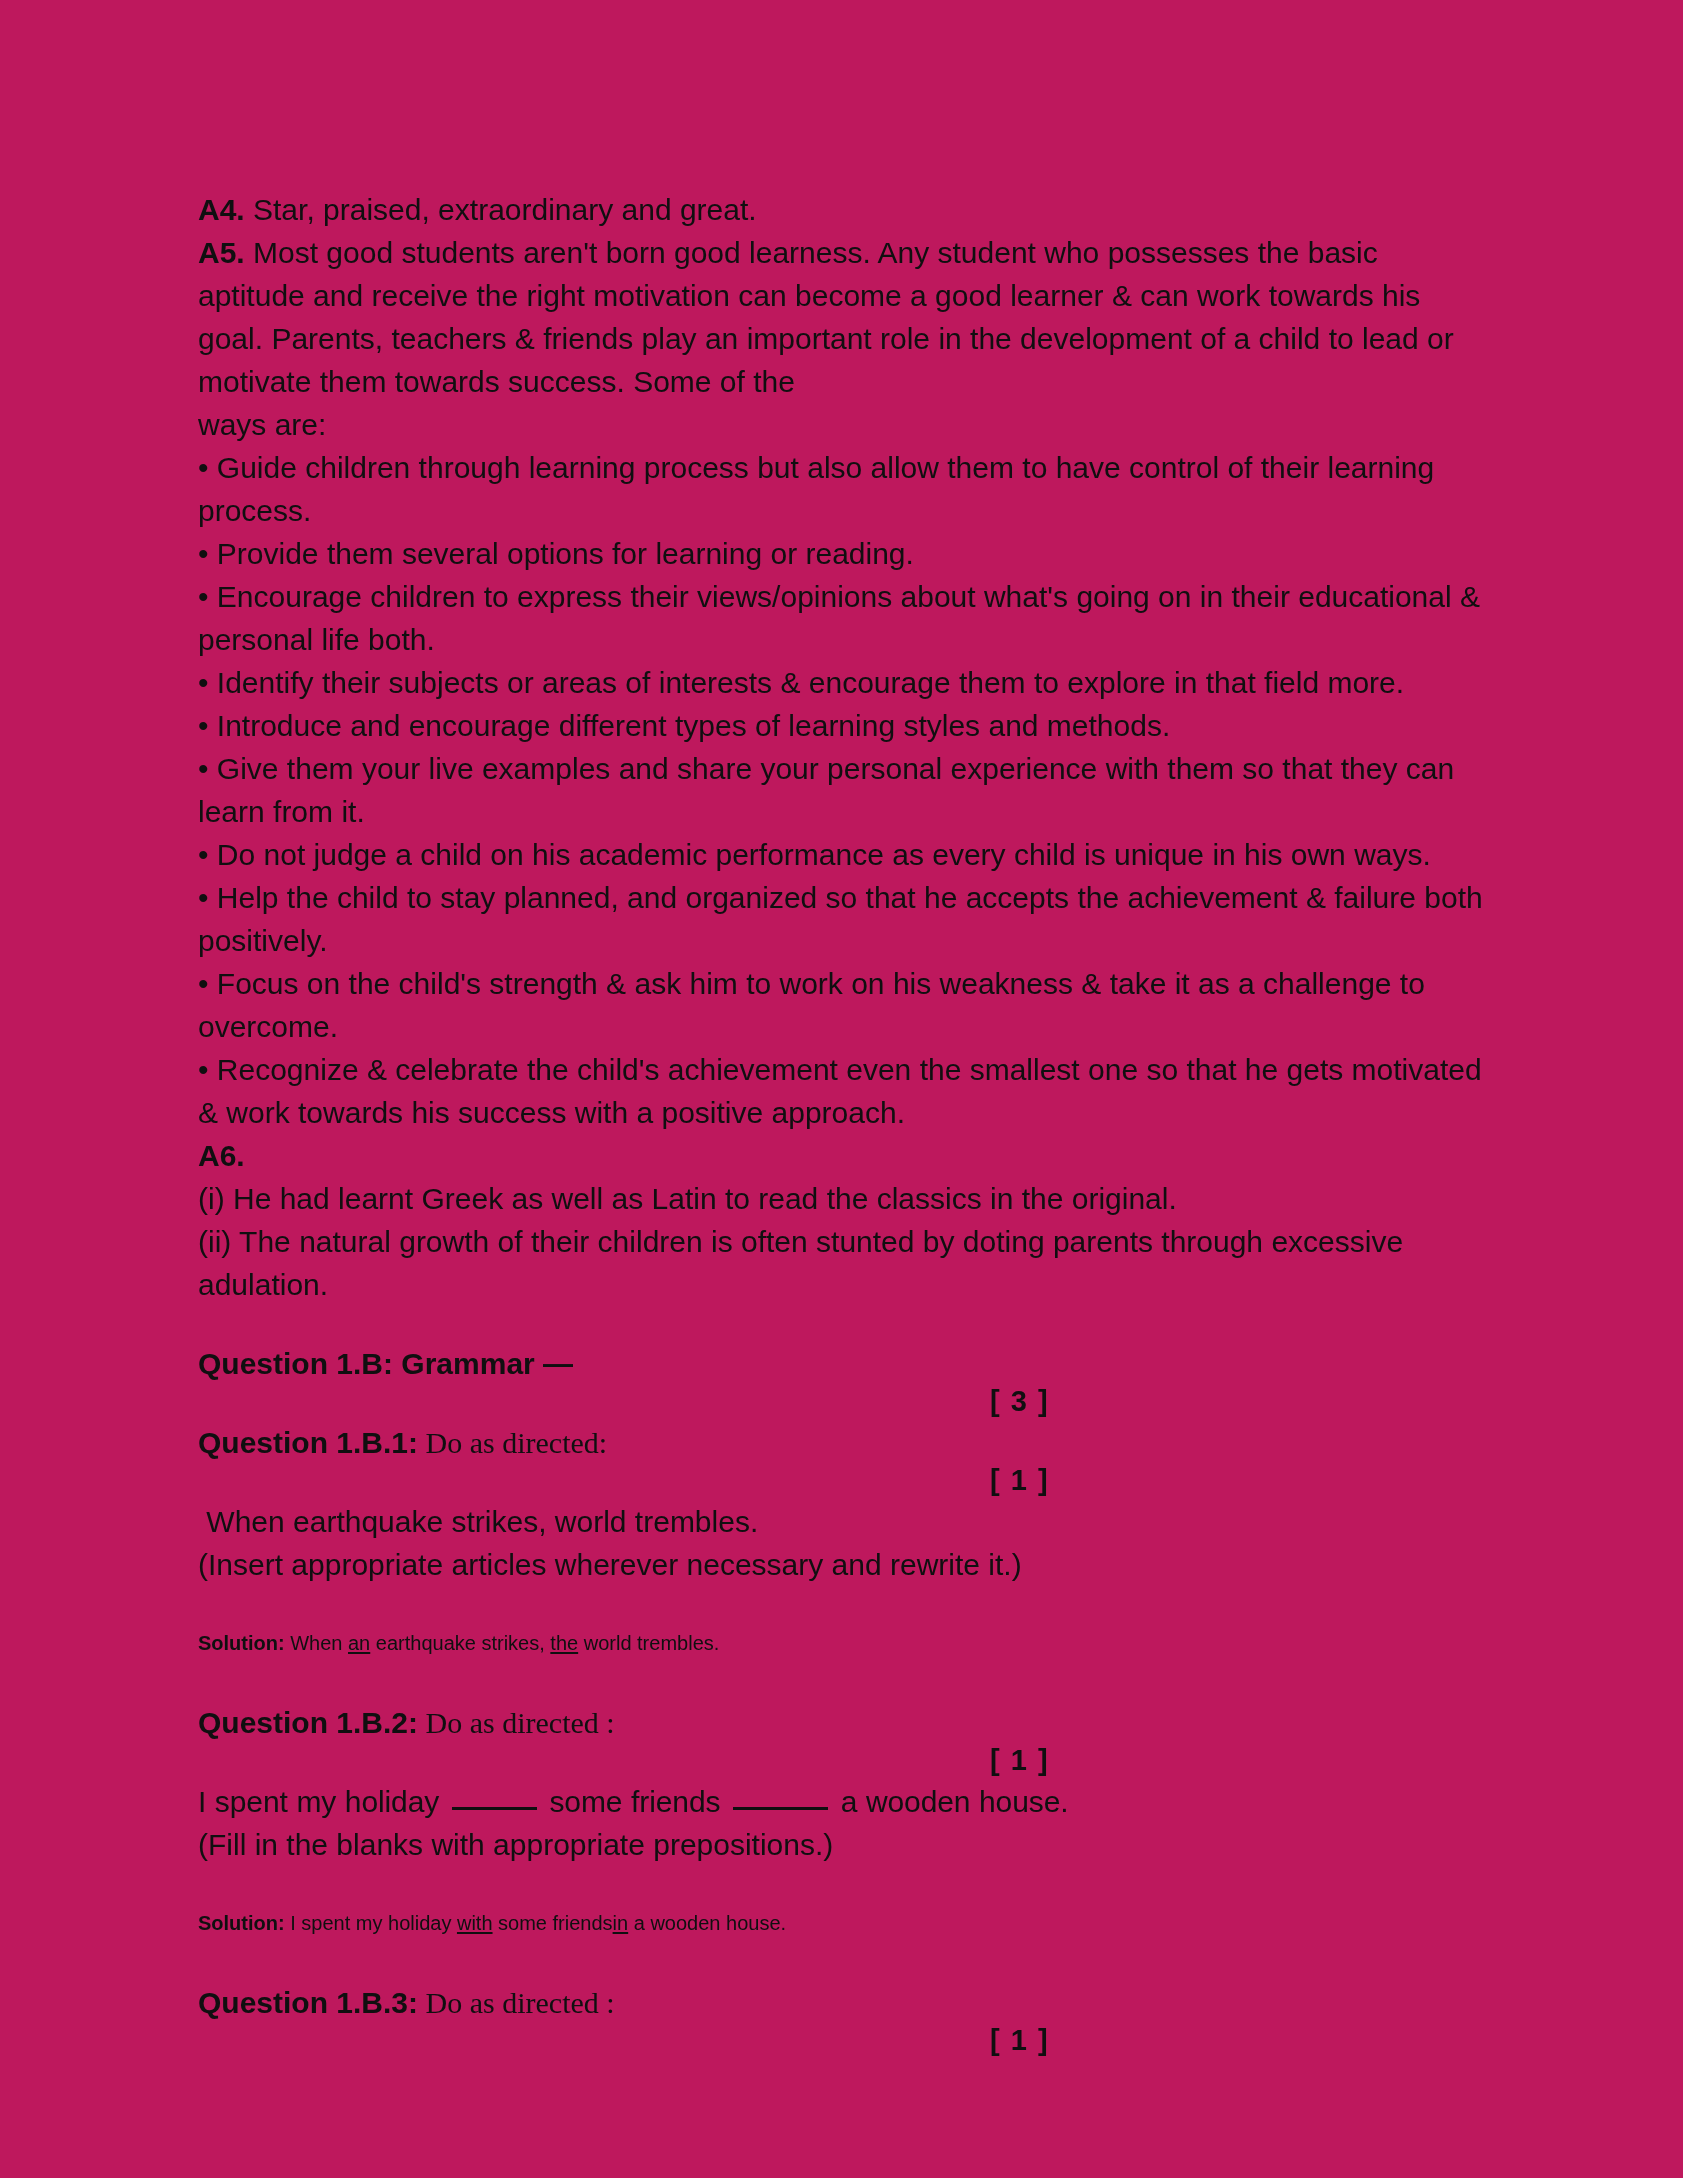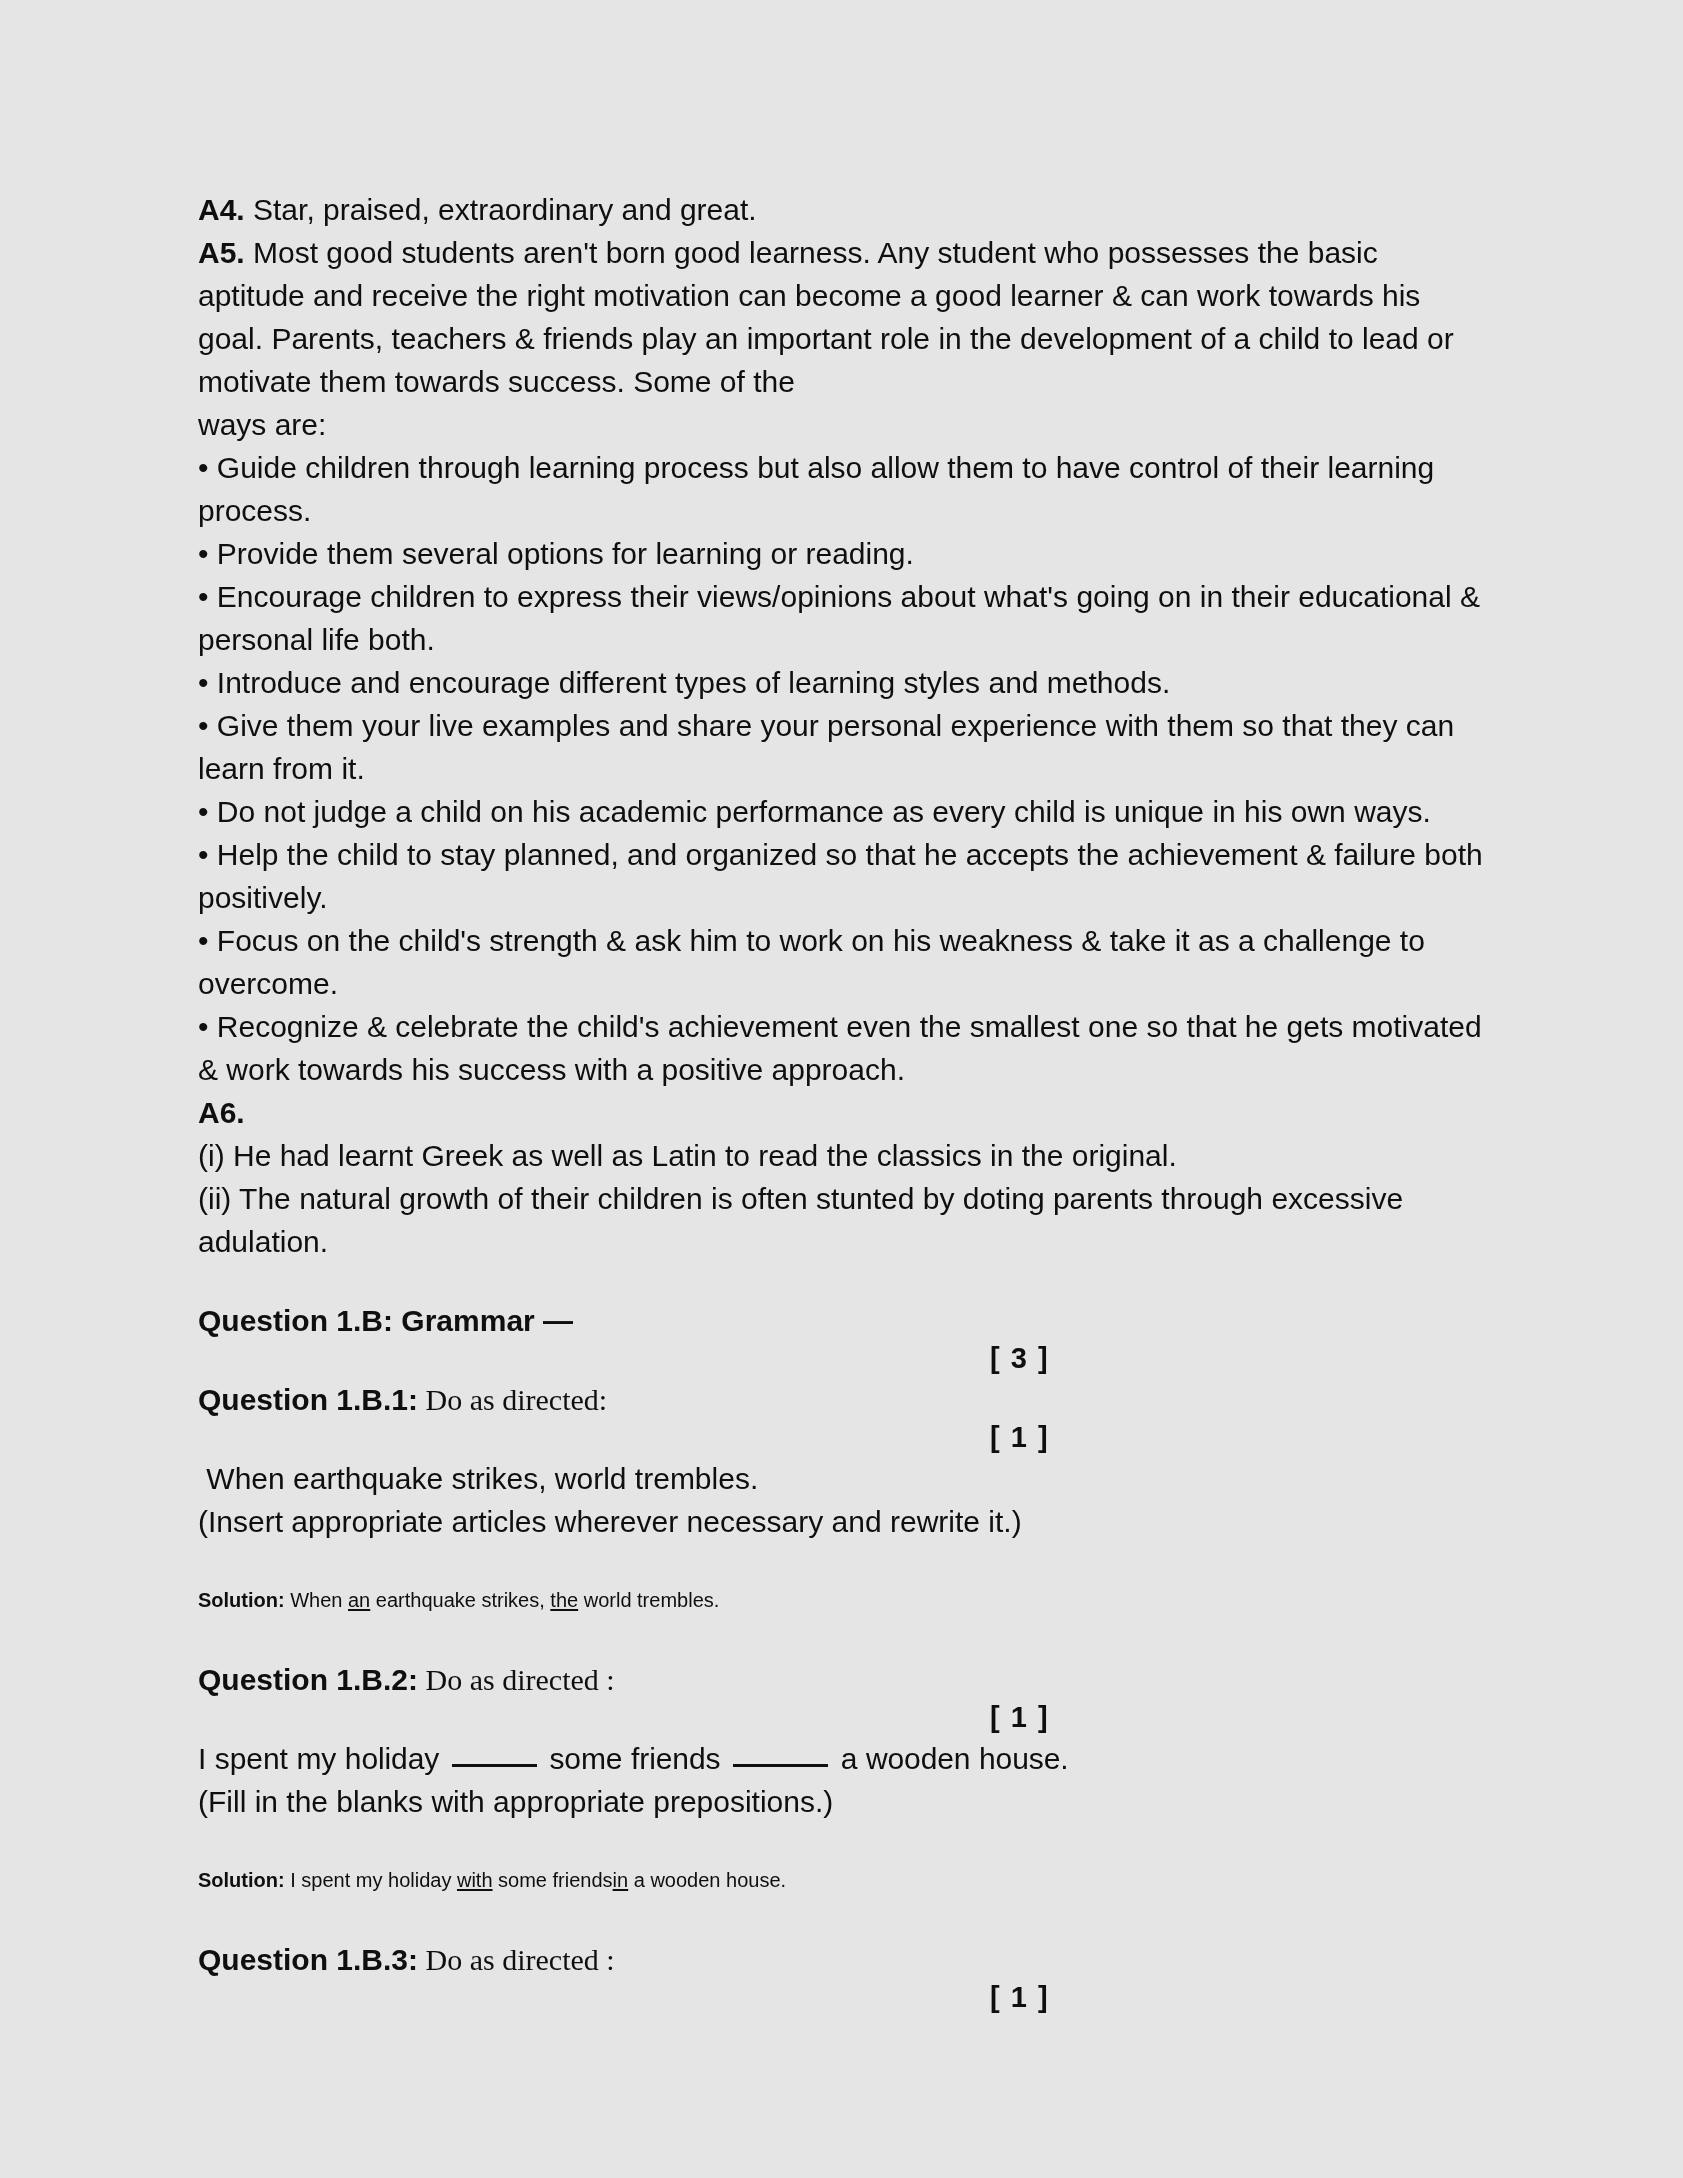--- a/index.html
+++ b/index.html
@@ -20,7 +20,7 @@
     position: relative;
     width: 1683px;
     height: 2178px;
-    background: #e5e5e5;
+    background: #be185d;
     box-sizing: border-box;
     padding: 188px 198px 0 198px;
   }

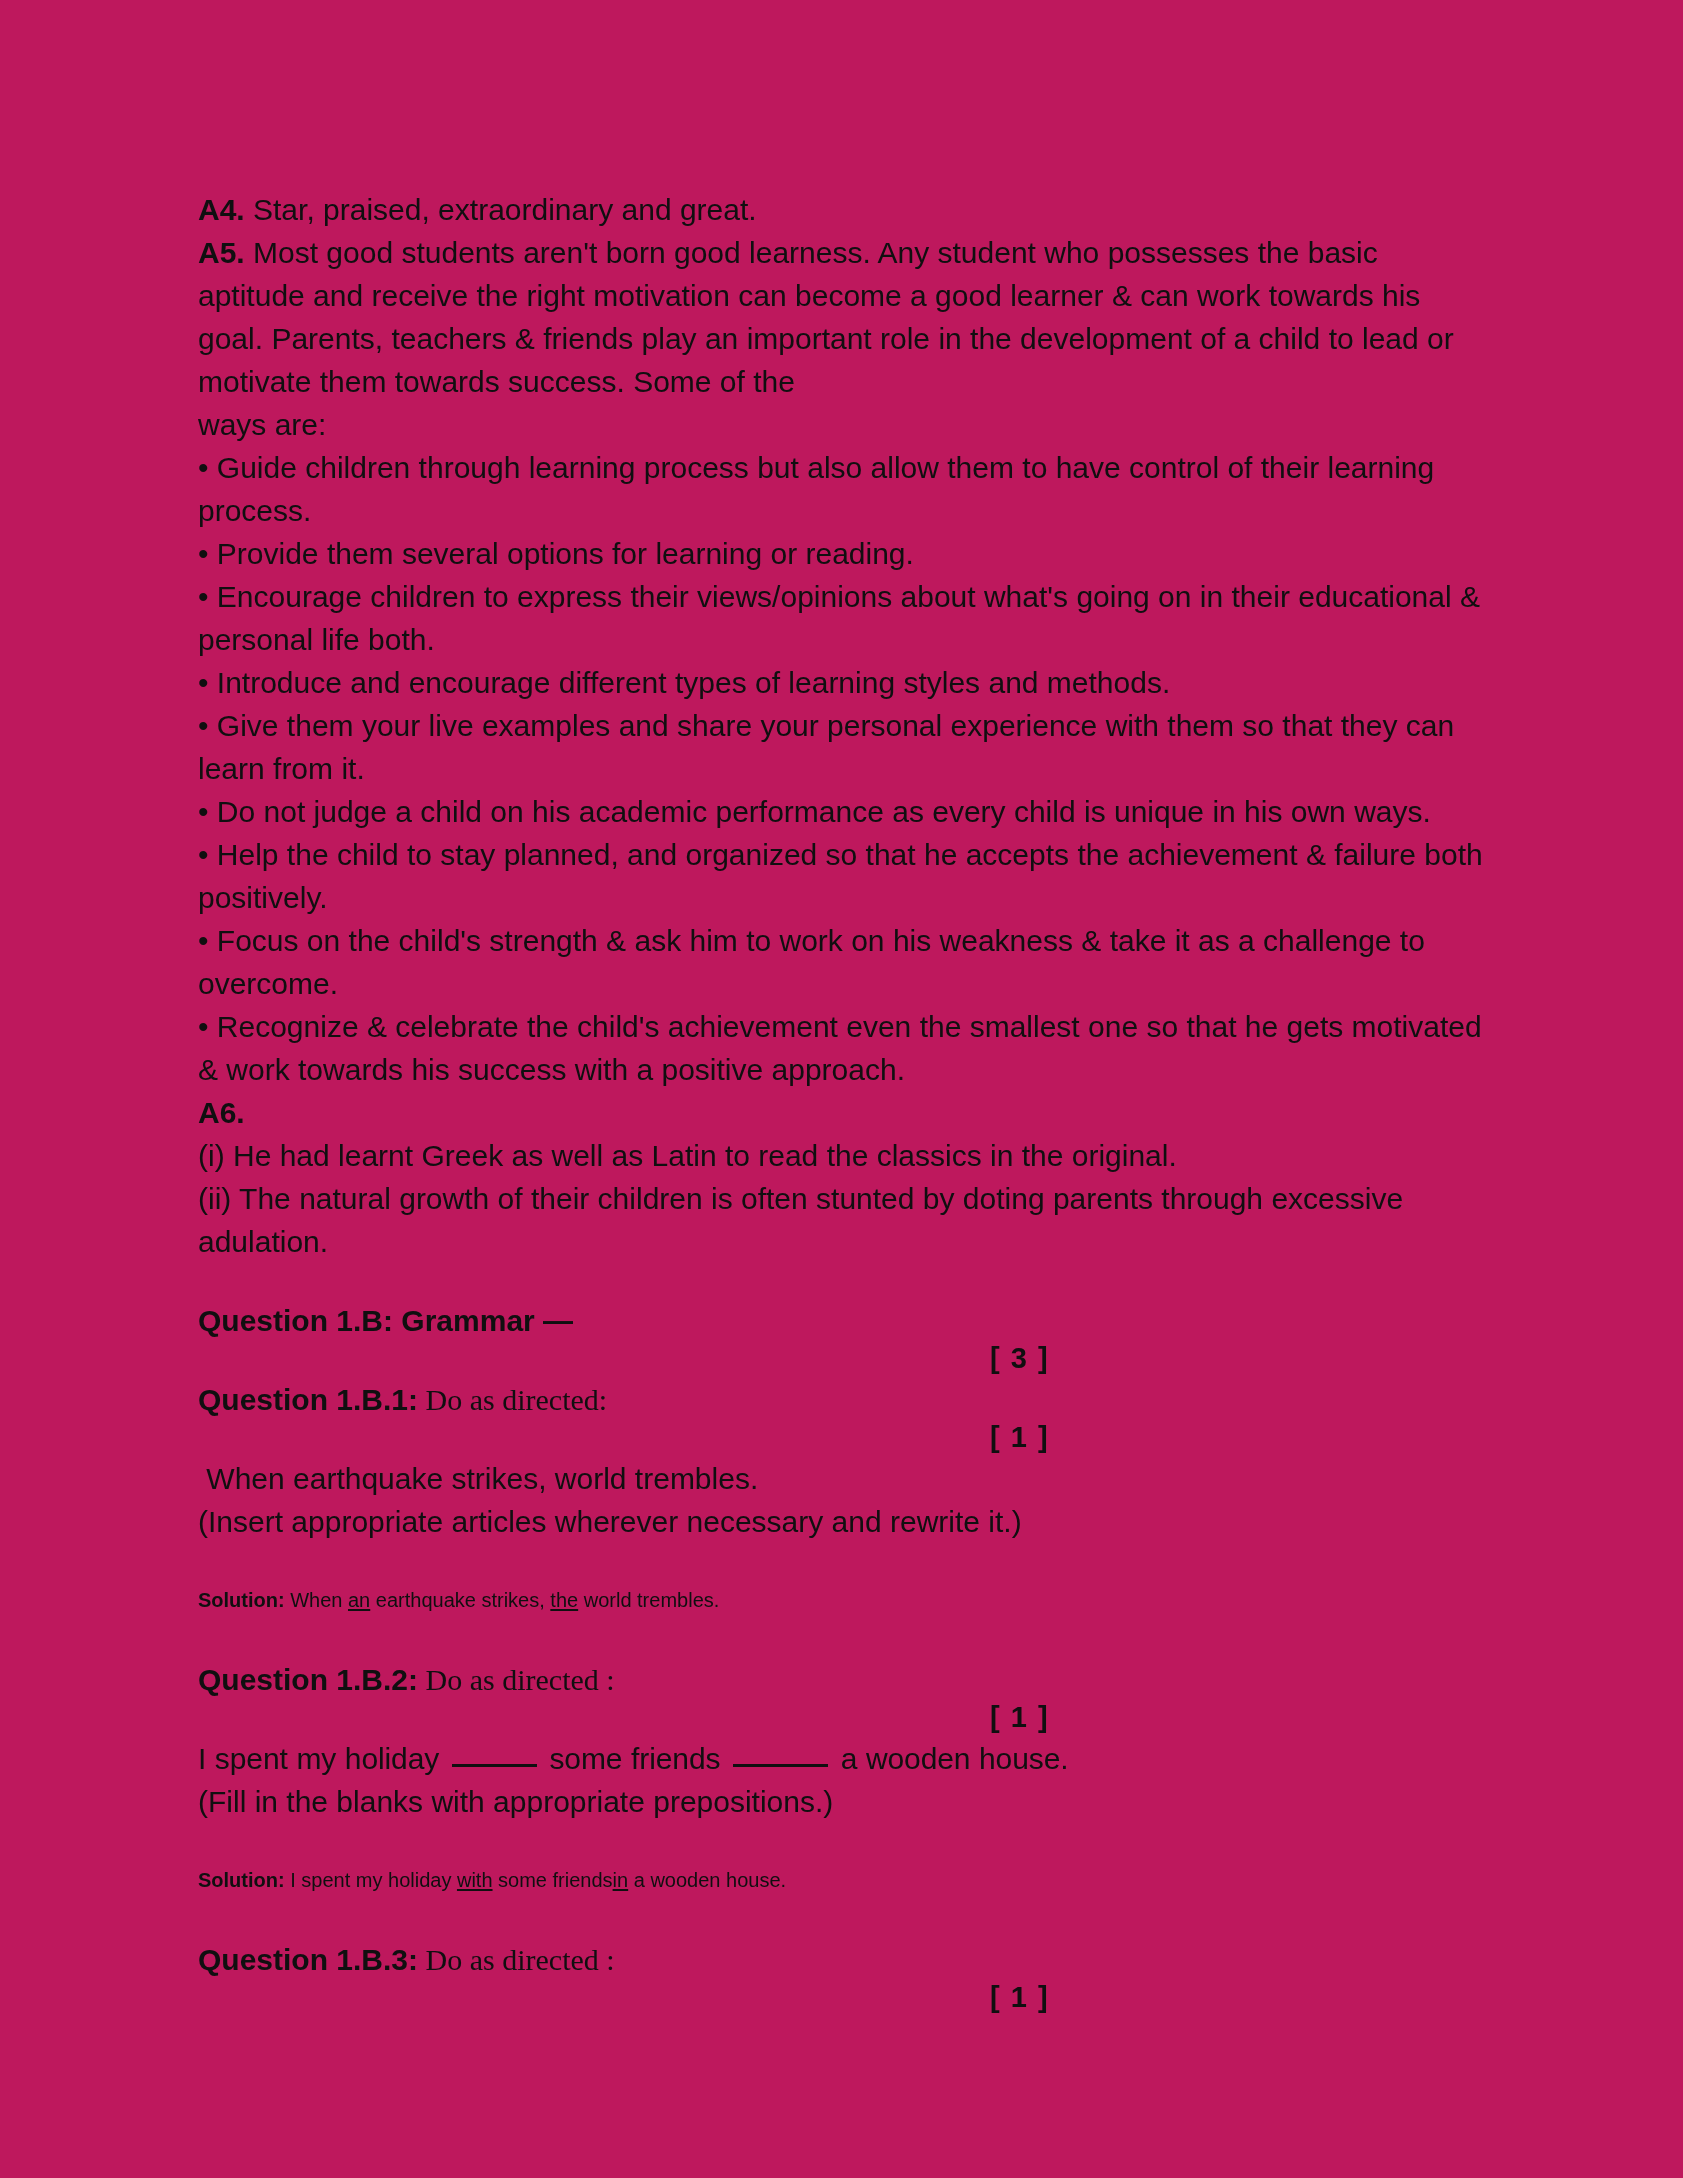--- a/index.html
+++ b/index.html
@@ -123,6 +123,7 @@
       <div class="raw-lines">• Guide children through learning process but also allow them to have control of their learning process.</div>
       <div class="raw-lines">• Provide them several options for learning or reading.</div>
       <div class="raw-lines">• Encourage children to express their views/opinions about what's going on in their educational &amp; personal life both.</div>
+      <div class="raw-lines">• Identify their subjects or areas of interests &amp; encourage them to explore in that field more.</div>
       <div class="raw-lines">• Introduce and encourage different types of learning styles and methods.</div>
       <div class="raw-lines">• Give them your live examples and share your personal experience with them so that they can learn from it.</div>
       <div class="raw-lines">• Do not judge a child on his academic performance as every child is unique in his own ways.</div>

